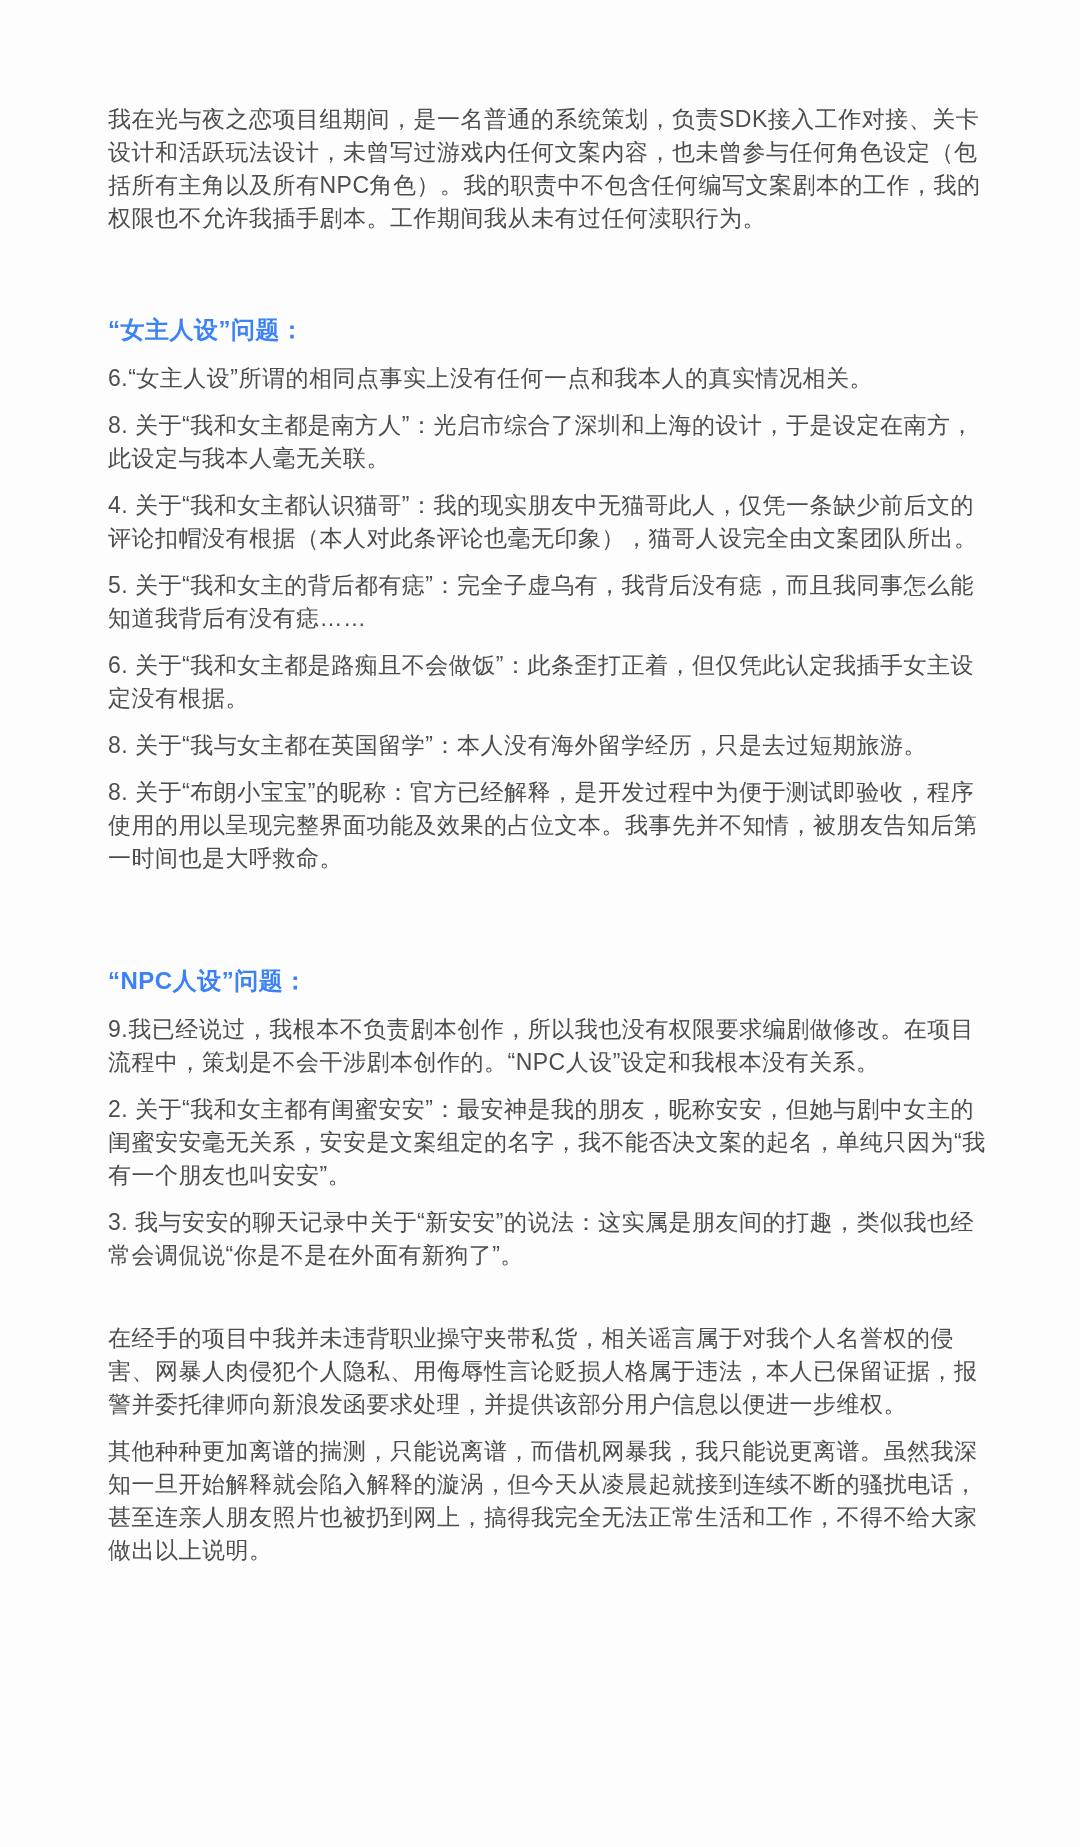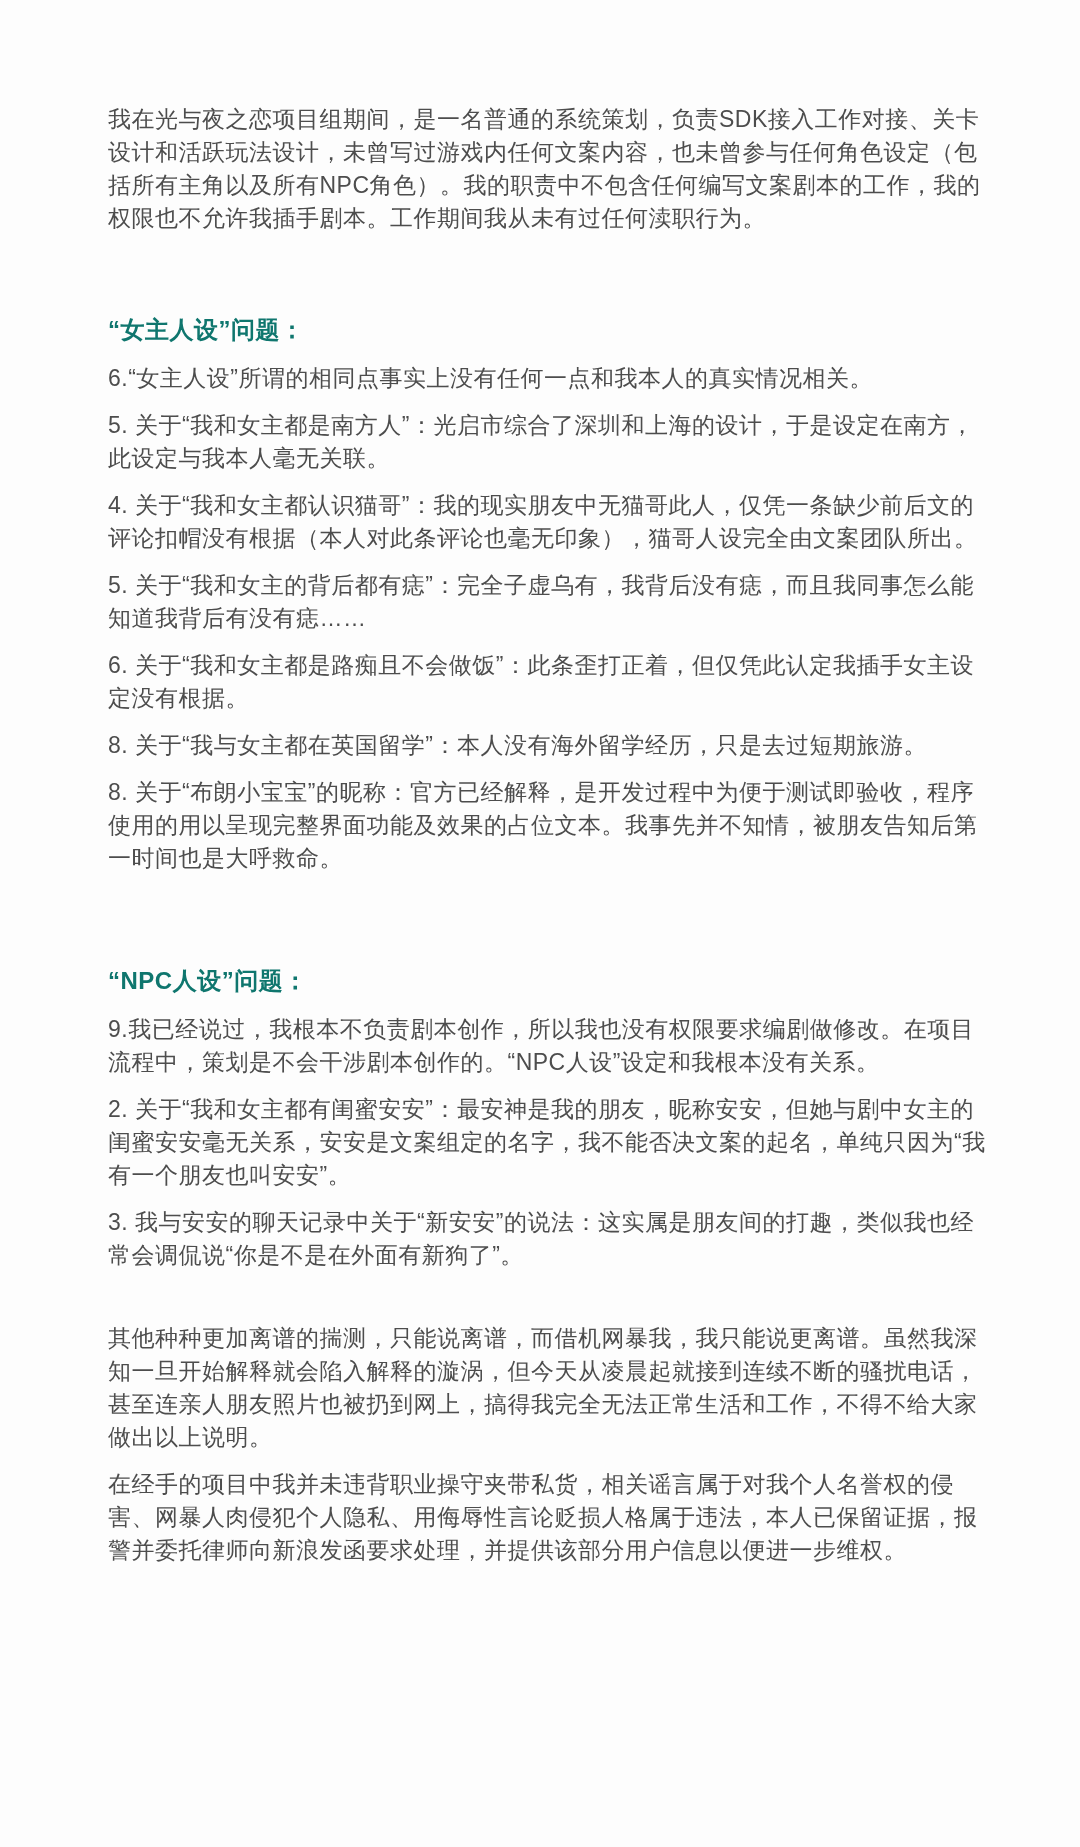--- a/index.html
+++ b/index.html
@@ -32,7 +32,7 @@
     font-size: 24px;
     line-height: 33px;
     font-weight: bold;
-    color: #0f766e;
+    color: #3b82f6;
   }
   .gap-lg { height: 64px; }
   .gap-xl { height: 75px; }

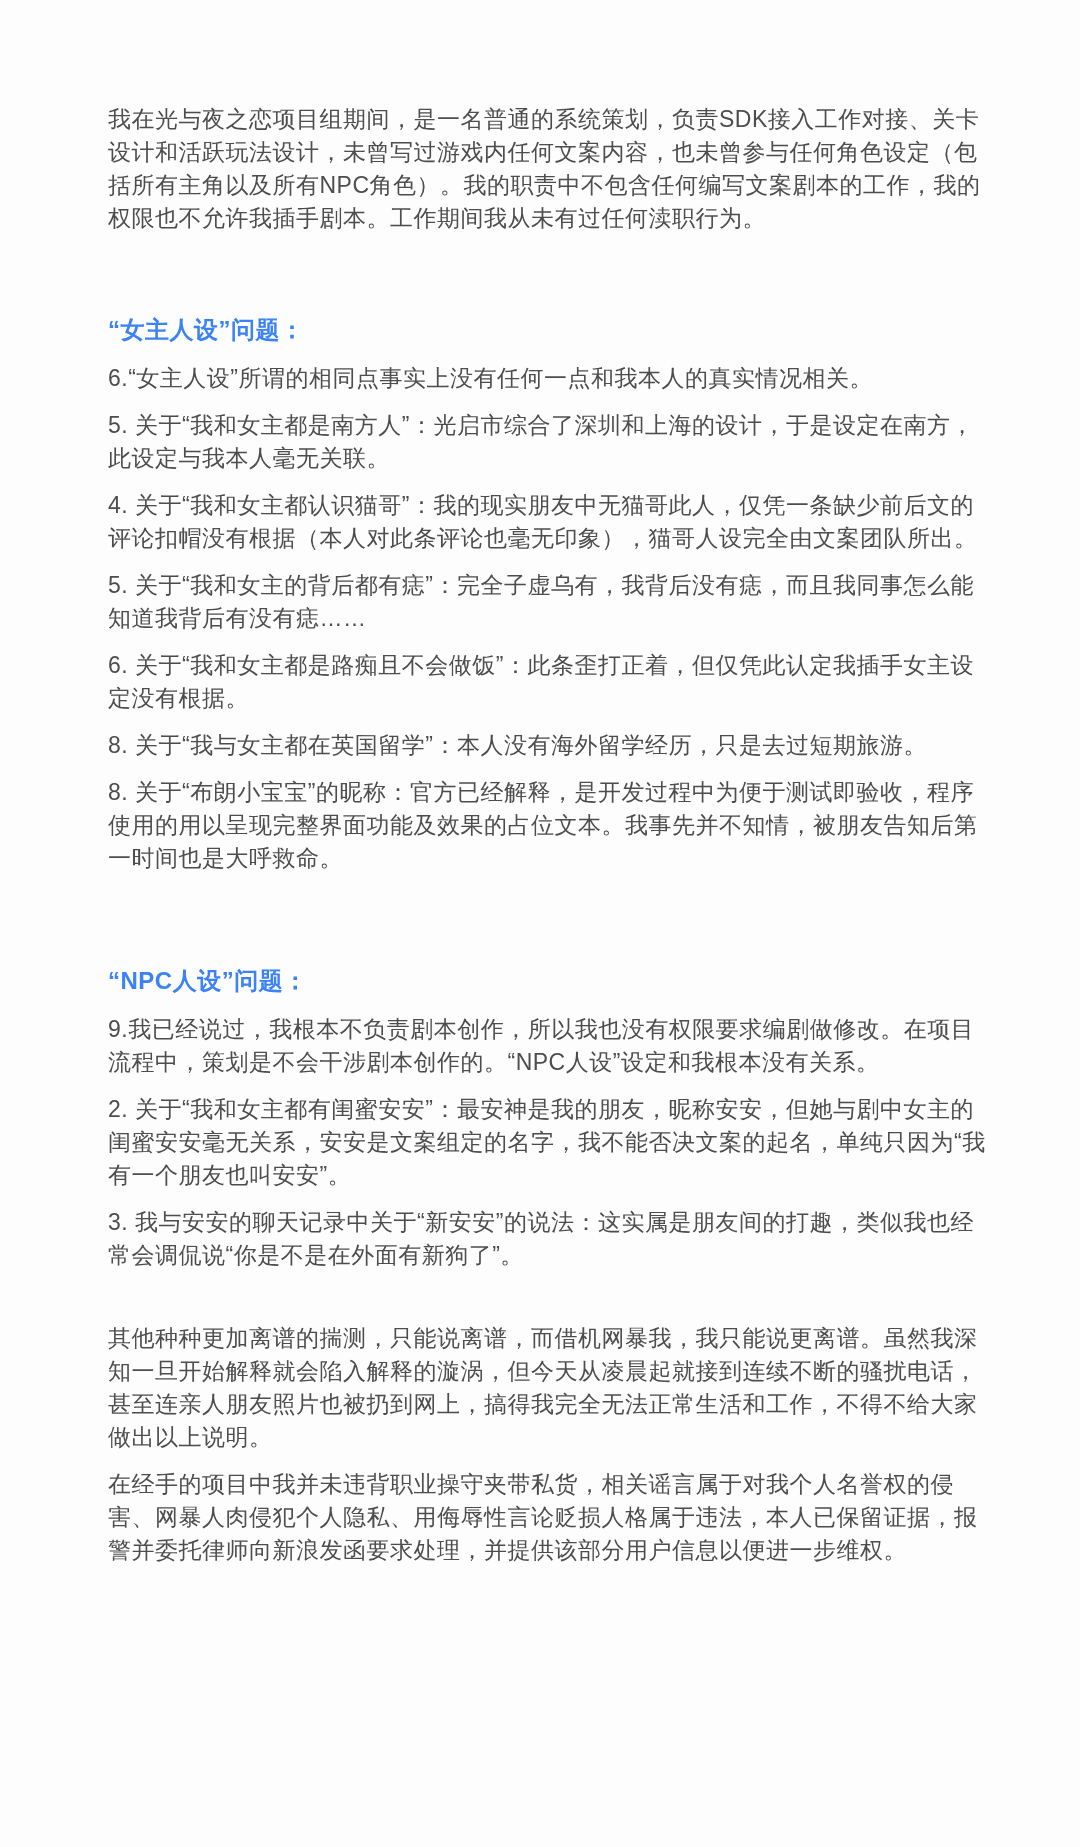--- a/index.html
+++ b/index.html
@@ -79,7 +79,7 @@
 
     <h3>“女主人设”问题：</h3>
     <p>6.“女主人设”所谓的相同点事实上没有任何一点和我本人的真实情况相关。</p>
-    <p>5. 关于“我和女主都是南方人”：光启市综合了深圳和上海的设计，于是设定在南方，此设定与我本人毫无关联。</p>
+    <p>8. 关于“我和女主都是南方人”：光启市综合了深圳和上海的设计，于是设定在南方，此设定与我本人毫无关联。</p>
     <p>4. 关于“我和女主都认识猫哥”：我的现实朋友中无猫哥此人，仅凭一条缺少前后文的评论扣帽没有根据（本人对此条评论也毫无印象），猫哥人设完全由文案团队所出。</p>
     <p>5. 关于“我和女主的背后都有痣”：完全子虚乌有，我背后没有痣，而且我同事怎么能知道我背后有没有痣……</p>
     <p>6. 关于“我和女主都是路痴且不会做饭”：此条歪打正着，但仅凭此认定我插手女主设定没有根据。</p>

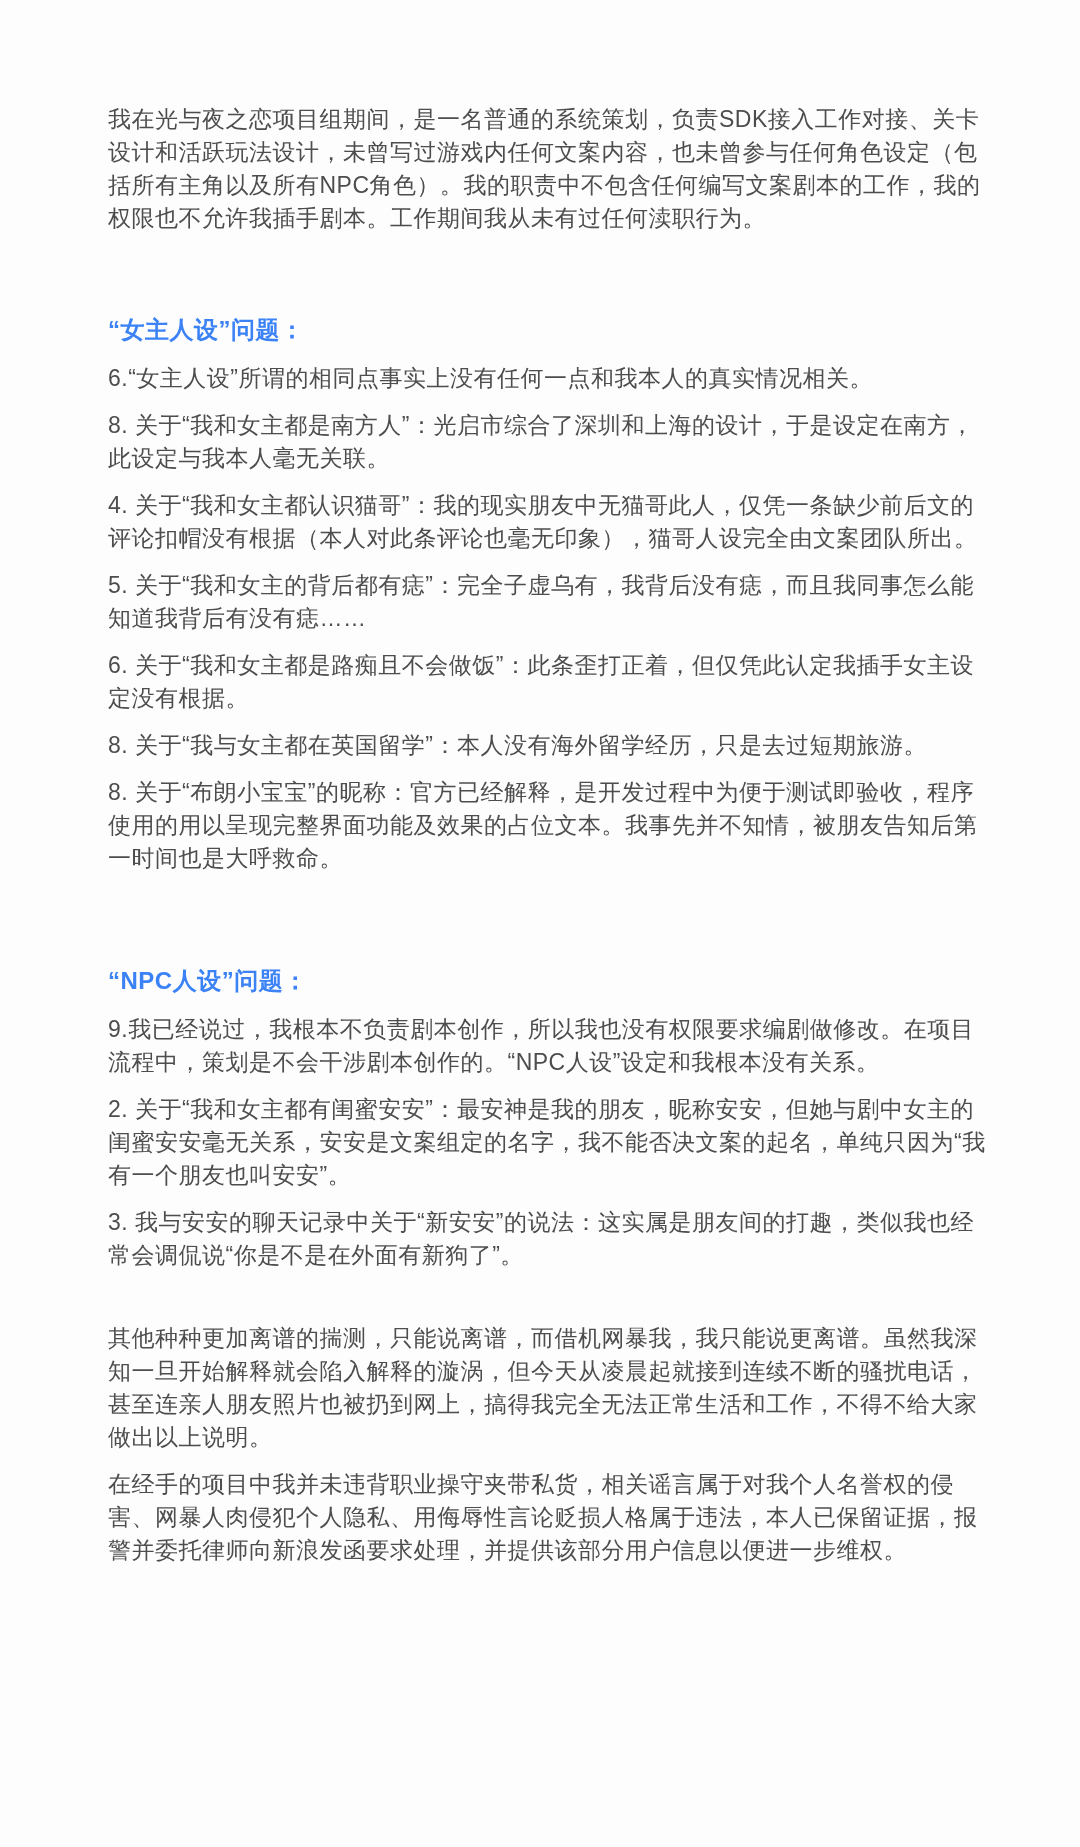--- a/index.html
+++ b/index.html
@@ -95,8 +95,8 @@
 
     <div class="gap-md"></div>
 
+    <p>在经手的项目中我并未违背职业操守夹带私货，相关谣言属于对我个人名誉权的侵害、网暴人肉侵犯个人隐私、用侮辱性言论贬损人格属于违法，本人已保留证据，报警并委托律师向新浪发函要求处理，并提供该部分用户信息以便进一步维权。</p>
     <p>其他种种更加离谱的揣测，只能说离谱，而借机网暴我，我只能说更离谱。虽然我深知一旦开始解释就会陷入解释的漩涡，但今天从凌晨起就接到连续不断的骚扰电话，甚至连亲人朋友照片也被扔到网上，搞得我完全无法正常生活和工作，不得不给大家做出以上说明。</p>
-    <p>在经手的项目中我并未违背职业操守夹带私货，相关谣言属于对我个人名誉权的侵害、网暴人肉侵犯个人隐私、用侮辱性言论贬损人格属于违法，本人已保留证据，报警并委托律师向新浪发函要求处理，并提供该部分用户信息以便进一步维权。</p>
   </div>
 
   <div class="watermark">

